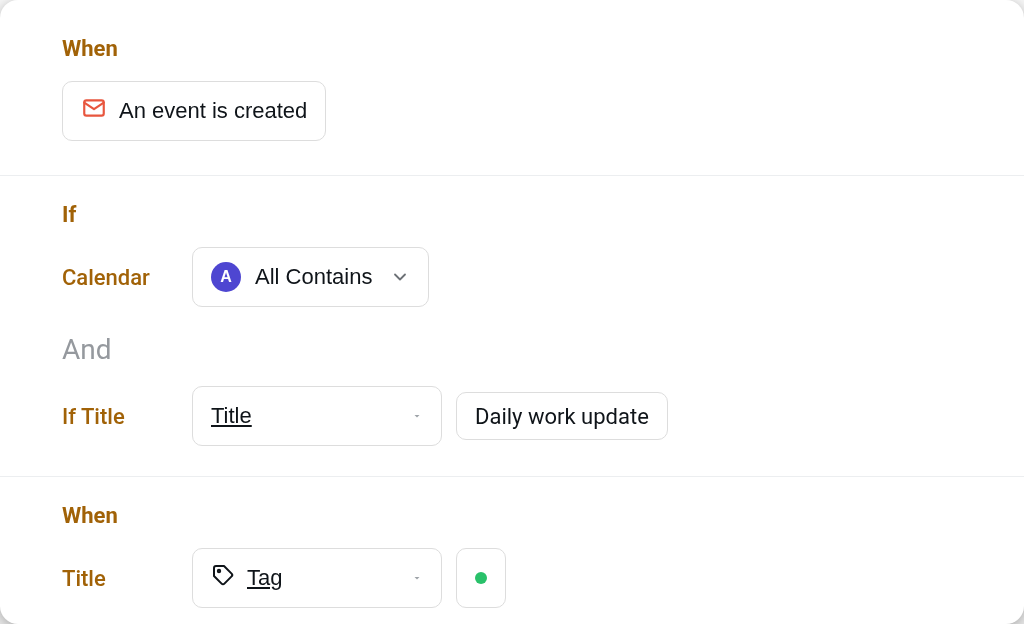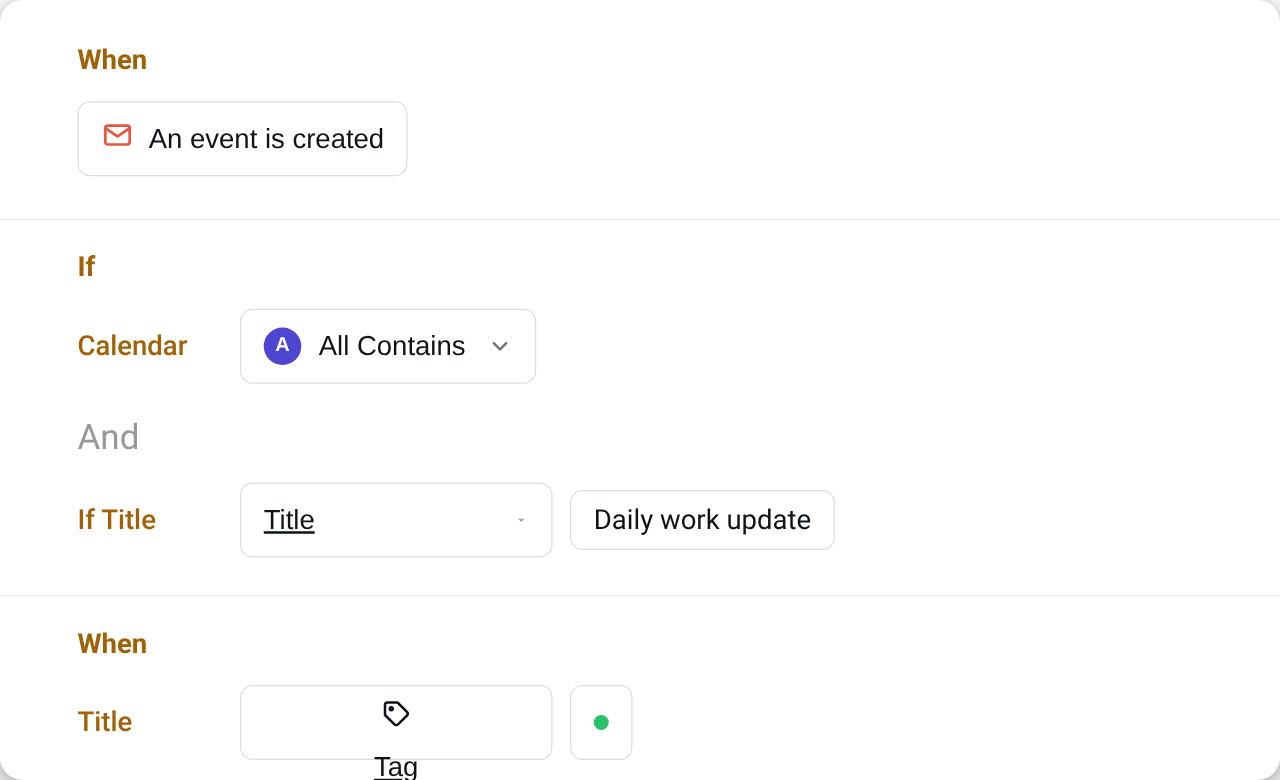--- a/index.html
+++ b/index.html
@@ -181,7 +181,7 @@
     <div class="row">
       <div class="row-label">Title</div>
       <div class="control-group">
-        <button class="pill select select-wide select-fill" style="min-width:250px;flex-direction:column;">
+        <button class="pill select select-wide select-fill" style="min-width:250px;">
           <span class="tag-icon">
             <svg viewBox="0 0 24 24" fill="none" stroke="#0f1419" stroke-width="2" stroke-linecap="round" stroke-linejoin="round">
               <path d="M20.59 13.41 13.41 20.59a2 2 0 0 1-2.83 0L3 13V5a2 2 0 0 1 2-2h8l7.59 7.59a2 2 0 0 1 0 2.82z"></path>

